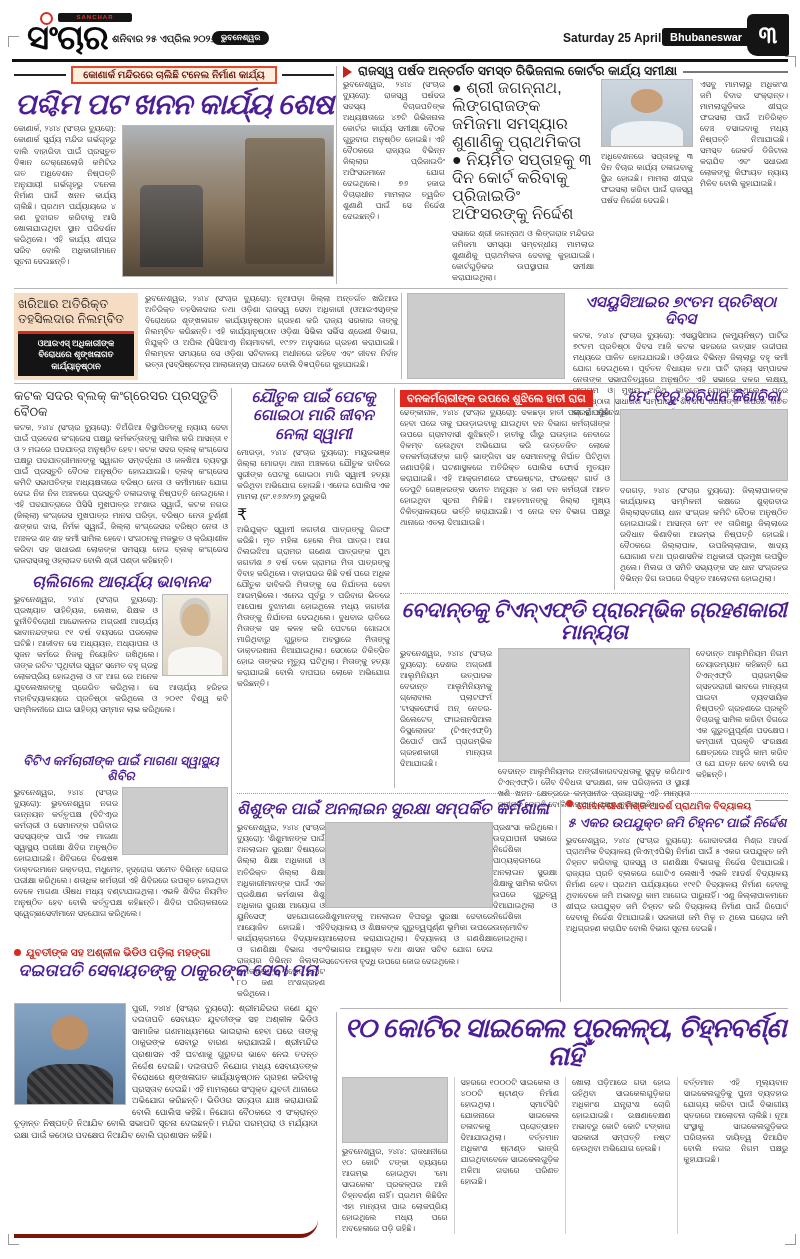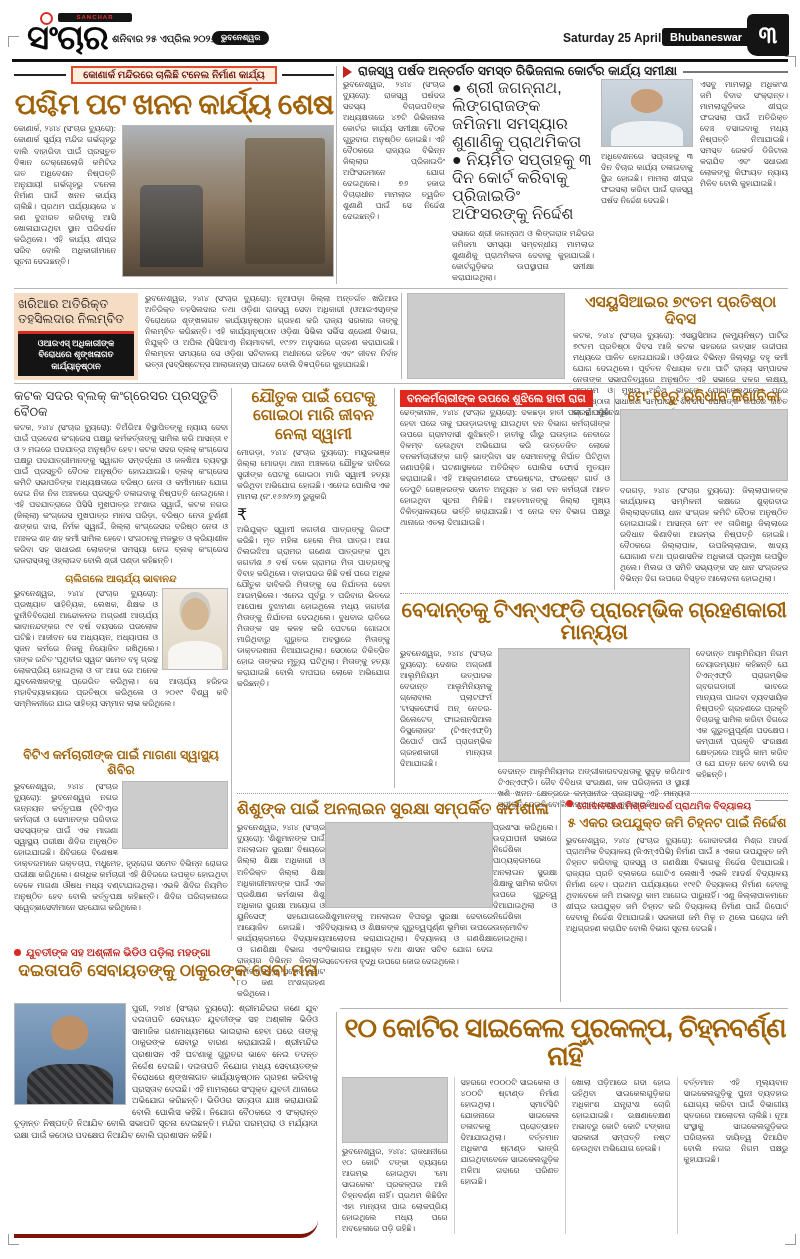--- a/index.html
+++ b/index.html
@@ -7,7 +7,7 @@
         font-family:"Liberation Sans","DejaVu Sans",sans-serif;color:#1a1a1a;overflow:hidden;}
   .abs{position:absolute;}
   .btxt{font-size:8px;line-height:1.38;text-align:justify;color:#1c1c1c;}
-  .hl{font-weight:800;color:#a16207;}
+  .hl{font-weight:800;color:#4c1d95;font-style:italic;}
   .vdiv{position:absolute;width:1px;background:#b5b5b5;}
   .hdiv{position:absolute;height:1px;background:#b5b5b5;}
   .hdot{position:absolute;height:0;border-top:1px dotted #999;}

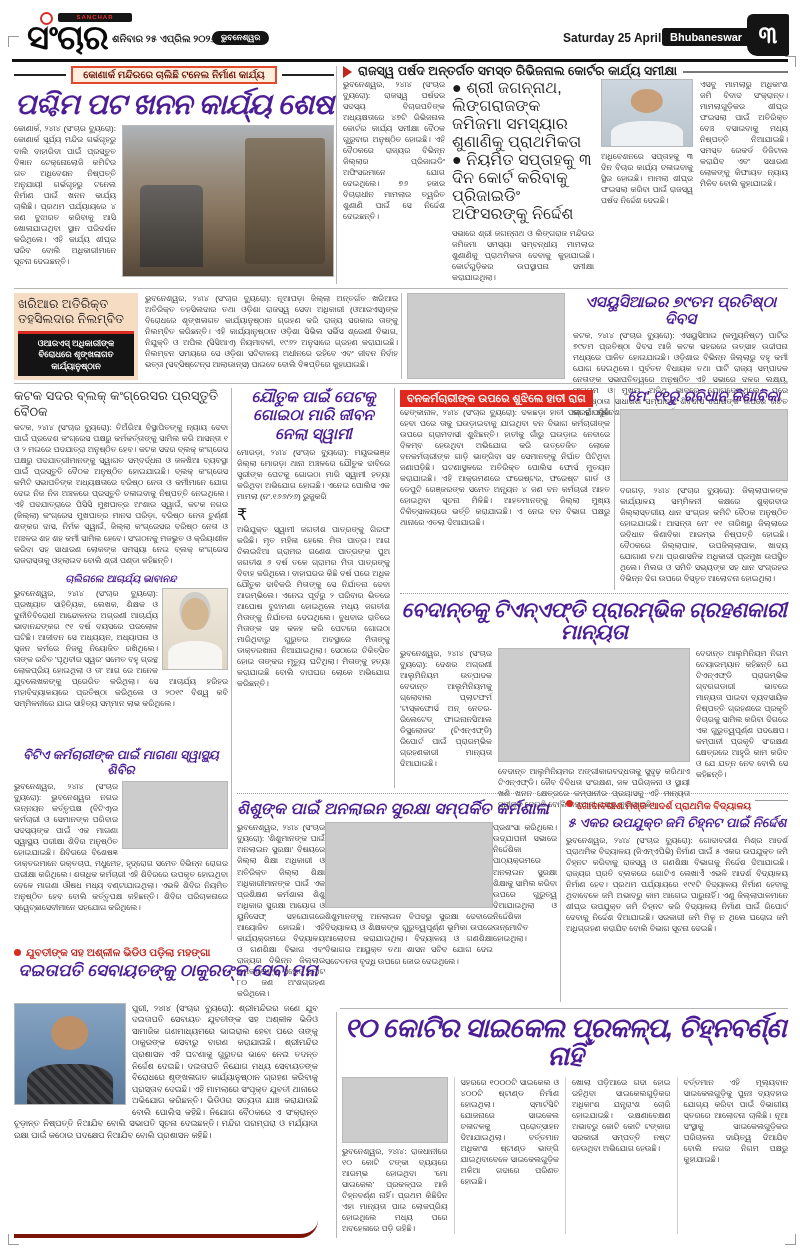--- a/index.html
+++ b/index.html
@@ -200,7 +200,7 @@
       <div class="btxt">କଟକ, ୨୪ା୪ (ସଂଚାର ବ୍ୟୁରୋ): ତିଅଁରିଆ ବିସ୍ଥାପିତଙ୍କୁ ନ୍ୟାୟ ଦେବା ପାଇଁ ପ୍ରଦେଶ କଂଗ୍ରେସ ପକ୍ଷରୁ କର୍ମକର୍ତ୍ତାଙ୍କୁ ସାମିଲ କରି ଆସନ୍ତା ୧ ଓ ୨ ମଇରେ ପଦଯାତ୍ରା ଅନୁଷ୍ଠିତ ହେବ। କଟକ ସଦର ବ୍ଲକ୍ କଂଗ୍ରେସ ପକ୍ଷରୁ ପଦଯାତ୍ରୀମାନଙ୍କୁ ସ୍ୱାଗତ ସମ୍ବର୍ଦ୍ଧନା ଓ ଜଳଖିଆ ବ୍ୟବସ୍ଥା ପାଇଁ ପ୍ରସ୍ତୁତି ବୈଠକ ଅନୁଷ୍ଠିତ ହୋଇଯାଇଛି। ବ୍ଲକ୍ କଂଗ୍ରେସ କମିଟି ସଭାପତିଙ୍କ ଅଧ୍ୟକ୍ଷତାରେ ବରିଷ୍ଠ ନେତା ଓ କର୍ମୀମାନେ ଯୋଗ ଦେଇ ନିଜ ନିଜ ଅଞ୍ଚଳରେ ପ୍ରସ୍ତୁତି ଚଳାଇବାକୁ ନିଷ୍ପତ୍ତି ନେଇଥିଲେ। ଏହି ପଦଯାତ୍ରାରେ ପିସିସି ମୁଖପାତ୍ର ଅଂଶାର ସ୍ୱାଇଁ, କଟକ ନଗର (ଜିଲ୍ଲା) କଂଗ୍ରେସ ମୁଖପାତ୍ର ମାନସ ପରିଡ଼ା, ବରିଷ୍ଠ ନେତା ଚୁର୍ଣ୍ଣୀ ଶଙ୍କର ଦାସ, ନିର୍ମଳ ସ୍ୱାଇଁ, ଜିଲ୍ଲା କଂଗ୍ରେସର ବରିଷ୍ଠ ନେତା ଓ ଅଞ୍ଚଳର ଶହ ଶହ କର୍ମୀ ସାମିଲ ହେବେ। ସଂଗଠନକୁ ମଜଭୁତ ଓ କ୍ରିୟାଶୀଳ କରିବା ସହ ସାଧାରଣ ଲୋକଙ୍କ ସମସ୍ୟା ନେଇ ବ୍ଲକ୍ କଂଗ୍ରେସ ରାଜରାସ୍ତାକୁ ଓହ୍ଲାଇବ ବୋଲି ଶ୍ରୀ ପଣ୍ଡା କହିଛନ୍ତି।</div>
     </div>
     <div style="margin-top:7px;">
-      <div class="hl" style="font-size:10px;text-align:center;margin-bottom:3px;">ଚାଲିଗଲେ ଆଚାର୍ଯ୍ୟ ଭାବାନନ୍ଦ</div>
+      <div class="hl" style="font-size:16px;text-align:center;margin-bottom:3px;">ଚାଲିଗଲେ ଆଚାର୍ଯ୍ୟ ଭାବାନନ୍ଦ</div>
       <div style="overflow:hidden;">
         <div class="photo ph-oldman" style="float:right;width:64px;height:80px;margin:0 0 3px 4px;"></div>
         <div class="btxt">ଭୁବନେଶ୍ୱର, ୨୪ା୪ (ସଂଚାର ବ୍ୟୁରୋ): ପ୍ରଖ୍ୟାତ ସାହିତ୍ୟିକ, ଲେଖକ, ଶିକ୍ଷକ ଓ ଦୁର୍ନୀତିବିରୋଧୀ ଆନ୍ଦୋଳନର ଅଗ୍ରଣୀ ଆଚାର୍ଯ୍ୟ ଭାବାନନ୍ଦଙ୍କର ୯୧ ବର୍ଷ ବୟସରେ ପରଲୋକ ଘଟିଛି। ଆଜୀବନ ସେ ଅଧ୍ୟୟନ, ଅଧ୍ୟାପନା ଓ ସୃଜନ କର୍ମରେ ନିଜକୁ ନିୟୋଜିତ ରଖିଥିଲେ। ତାଙ୍କ ରଚିତ 'ପୃଥିବୀର ସ୍ୱର' ସମେତ ବହୁ ଗ୍ରନ୍ଥ ଲୋକପ୍ରିୟ ହୋଇଥିଲା ଓ ତା' ଆଗ ରେ ଅନେକ ଯୁବଲେଖକଙ୍କୁ ପ୍ରେରିତ କରିଥିଲା। ସେ ଆଚାର୍ଯ୍ୟ ହରିହର ମହାବିଦ୍ୟାଳୟରେ ପ୍ରତିଷ୍ଠା କରିଥିଲେ ଓ ୨୦୧୯ ବିଶ୍ୱ କବି ସମ୍ମିଳନୀରେ ଯାଇ ସାହିତ୍ୟ ସମ୍ମାନ ଲାଭ କରିଥିଲେ।</div>

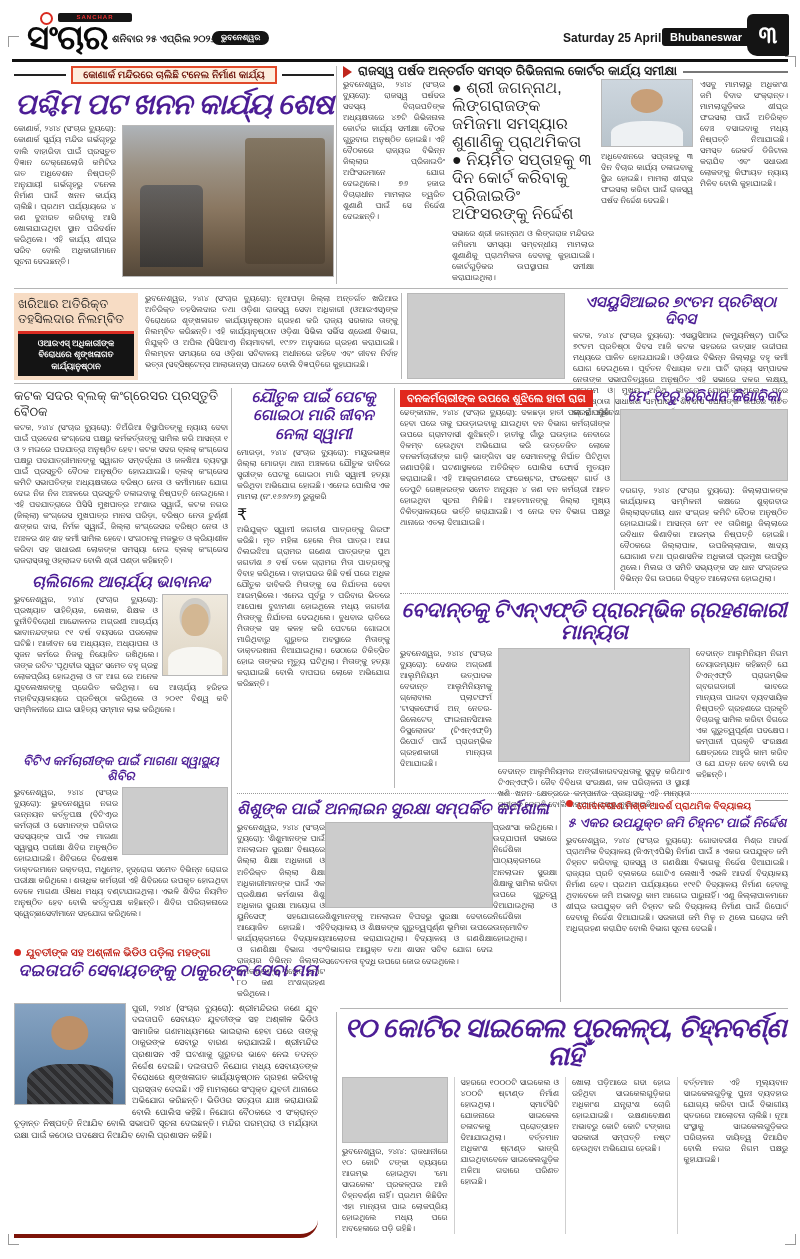--- a/index.html
+++ b/index.html
@@ -258,7 +258,7 @@
         <div class="photo ph-solar" style="height:112px;"></div>
         <div class="btxt cols2" style="margin-top:4px;">ବେଦାନ୍ତ ଆଲୁମିନିୟମର ଅଙ୍ଗୀକାରବଦ୍ଧତାକୁ ସୁଦୃଢ଼ କରିଥାଏ ଟିଏନ୍‌ଏଫ୍‌ଡି। ଜୈବ ବିବିଧତା ସଂରକ୍ଷଣ, ଜଳ ପରିଚାଳନା ଓ ସ୍ଥାୟୀ ଖଣି ଖନନ କ୍ଷେତ୍ରରେ କମ୍ପାନୀର ପ୍ରୟାସକୁ ଏହି ମାନ୍ୟତା ସ୍ୱୀକୃତି ଦେଇଛି ବୋଲି କମ୍ପାନୀ ପକ୍ଷରୁ କୁହାଯାଇଛି।</div>
       </div>
-      <div class="btxt" style="flex:0 0 92px;">ବେଦାନ୍ତ ଆଲୁମିନିୟମ ନିଗମ ଚେୟାରମ୍ୟାନ କହିଛନ୍ତି ଯେ ଟିଏନ୍‌ଏଫ୍‌ଡି ପ୍ରାରମ୍ଭିକ ଗ୍ବରଗଡାରୀ ଭାବରେ ମାନ୍ୟତା ପାଇବା ବ୍ୟବସାୟିକ ନିଷ୍ପତ୍ତି ଗ୍ରହଣରେ ପ୍ରକୃତି ବିଚାରକୁ ସାମିଲ କରିବା ଦିଗରେ ଏକ ଗୁରୁତ୍ୱପୂର୍ଣ୍ଣ ପଦକ୍ଷେପ। କମ୍ପାନୀ ପ୍ରକୃତି ସଂରକ୍ଷଣ କ୍ଷେତ୍ରରେ ଆହୁରି କାମ କରିବ ଓ ଯେ ଯତ୍ନ ନେବ ବୋଲି ସେ କହିଛନ୍ତି।</div>
+      <div class="btxt" style="flex:0 0 92px;">ବେଦାନ୍ତ ଆଲୁମିନିୟମ ନିଗମ ଚେୟାରମ୍ୟାନ କହିଛନ୍ତି ଯେ ଟିଏନ୍‌ଏଫ୍‌ଡି ପ୍ରାରମ୍ଭିକ ଗ୍ସହରରାରୀ ଭାବରେ ମାନ୍ୟତା ପାଇବା ବ୍ୟବସାୟିକ ନିଷ୍ପତ୍ତି ଗ୍ରହଣରେ ପ୍ରକୃତି ବିଚାରକୁ ସାମିଲ କରିବା ଦିଗରେ ଏକ ଗୁରୁତ୍ୱପୂର୍ଣ୍ଣ ପଦକ୍ଷେପ। କମ୍ପାନୀ ପ୍ରକୃତି ସଂରକ୍ଷଣ କ୍ଷେତ୍ରରେ ଆହୁରି କାମ କରିବ ଓ ଯେ ଯତ୍ନ ନେବ ବୋଲି ସେ କହିଛନ୍ତି।</div>
     </div>
   </div>
 

